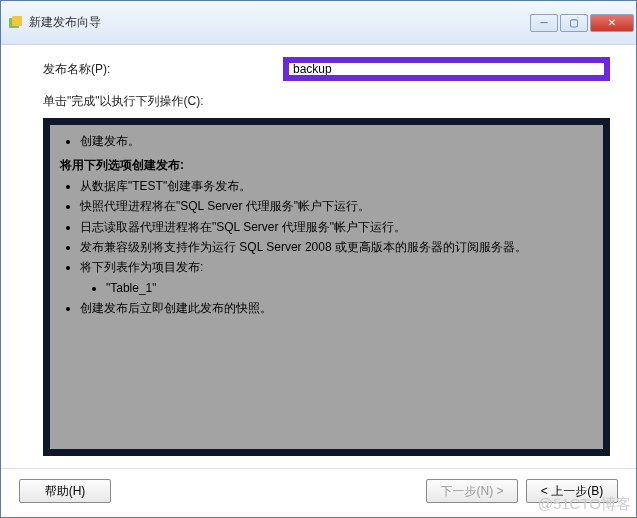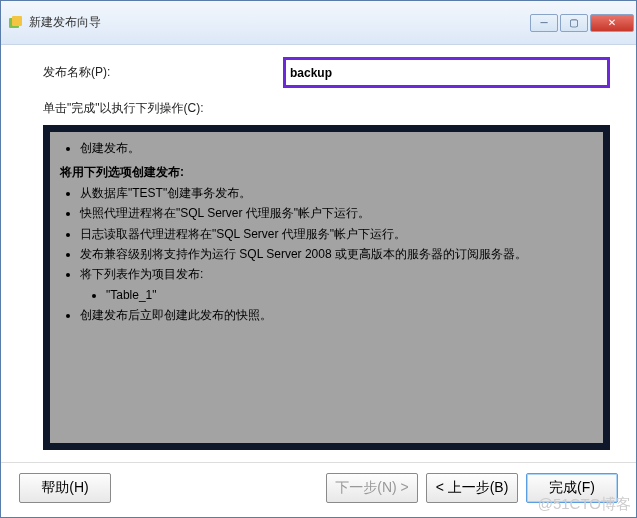--- a/index.html
+++ b/index.html
@@ -22,7 +22,7 @@
 .body { flex: 1; padding: 12px 26px; display: flex; flex-direction: column; overflow: hidden; margin-left: 16px; }
 .row-name { display: flex; align-items: center; margin-bottom: 12px; }
 .row-name label { width: 240px; color: #222; }
-.row-name input { flex: 1; border: 3px solid #6d28d9; padding: 2px 4px; height: 31px; font-size: 12px; font-family: Arial; font-weight: bold; }
+.row-name input { flex: 1; border: 6px solid #6d28d9; padding: 2px 4px; height: 24px; font-size: 12px; font-family: Arial; }
 .actions-label { margin-bottom: 8px; color: #222; }
 .summary { flex: 1; border: 7px solid #0f172a; padding: 6px 4px; overflow-y: auto; background: #a3a3a3; color: #000; line-height: 1.7; }
 .summary ul { list-style: disc; padding-left: 26px; }

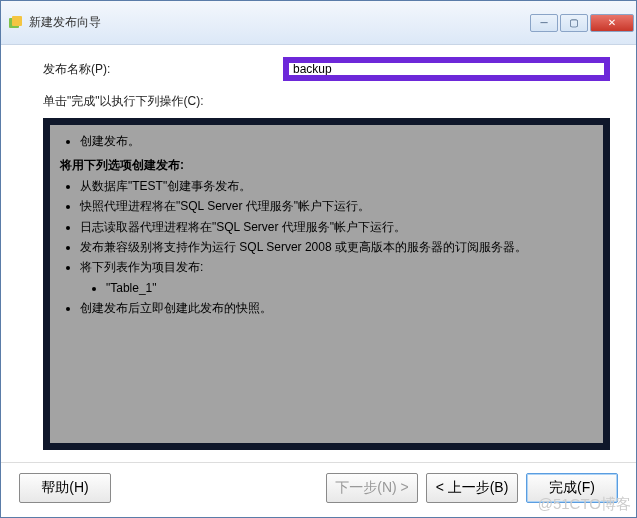--- a/index.html
+++ b/index.html
@@ -30,7 +30,7 @@
 .bold { font-weight: bold; margin-left: 6px; margin-top: 4px; }
 .footer { padding: 10px 18px 14px 18px; display: flex; align-items: center; border-top: 1px solid #ddd; }
 .footer-spacer { flex: 1; }
-.btn { min-width: 92px; height: 30px; border: 1px solid #8a8a8a; background: linear-gradient(#fdfdfd, #e8e8e8); cursor: pointer; font-size: 14px; font-family: inherit; margin-left: 8px; border-radius: 2px; }
+.btn { min-width: 92px; height: 24px; border: 1px solid #8a8a8a; background: linear-gradient(#fdfdfd, #e8e8e8); cursor: pointer; font-size: 12px; font-family: inherit; margin-left: 8px; border-radius: 2px; }
 .btn.help { margin-left: 0; }
 .btn:disabled { color: #999; cursor: default; }
 .btn.primary { border: 1px solid #5a9de0; box-shadow: 0 0 0 1px #aed3f5 inset; }

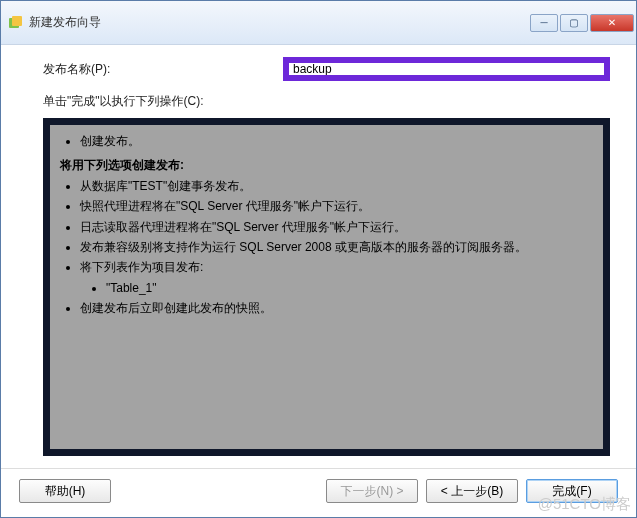--- a/index.html
+++ b/index.html
@@ -91,7 +91,6 @@
     <div class="footer-spacer"></div>
     <button class="btn" disabled="">下一步(N) &gt;</button>
     <button class="btn">&lt; 上一步(B)</button>
-    <button class="btn primary">完成(F)</button>
   </div>
 
 </div>

